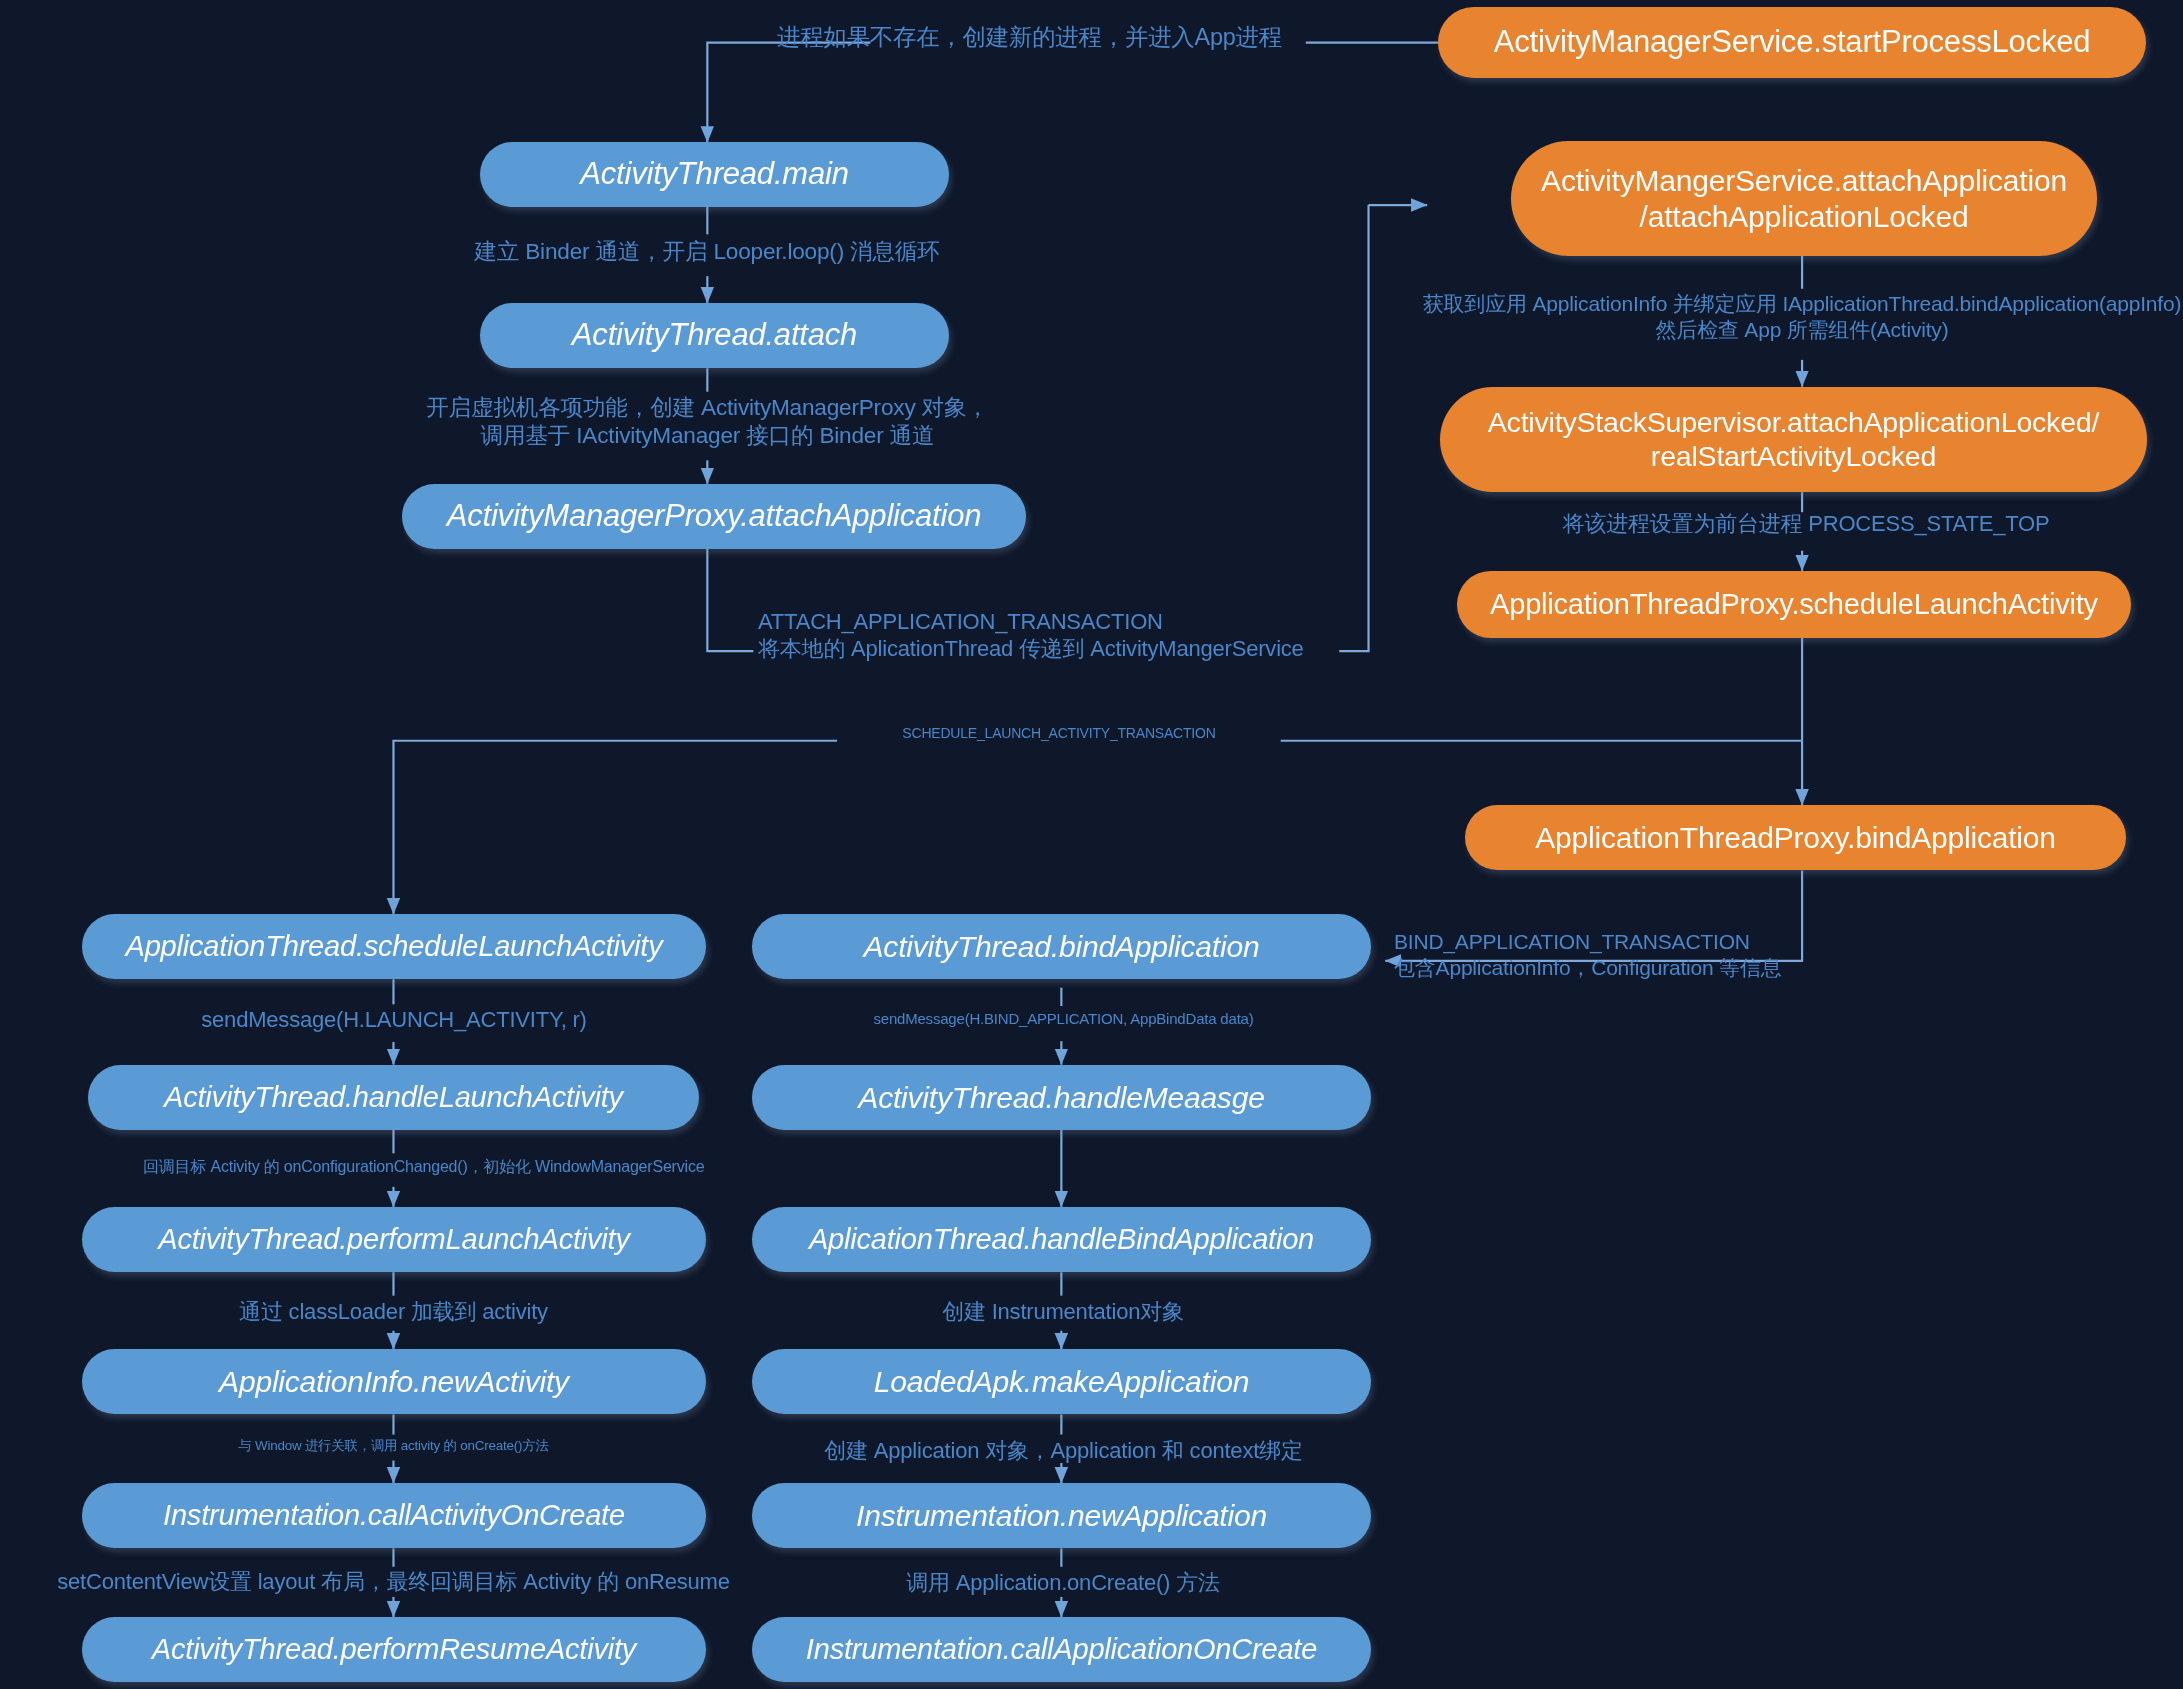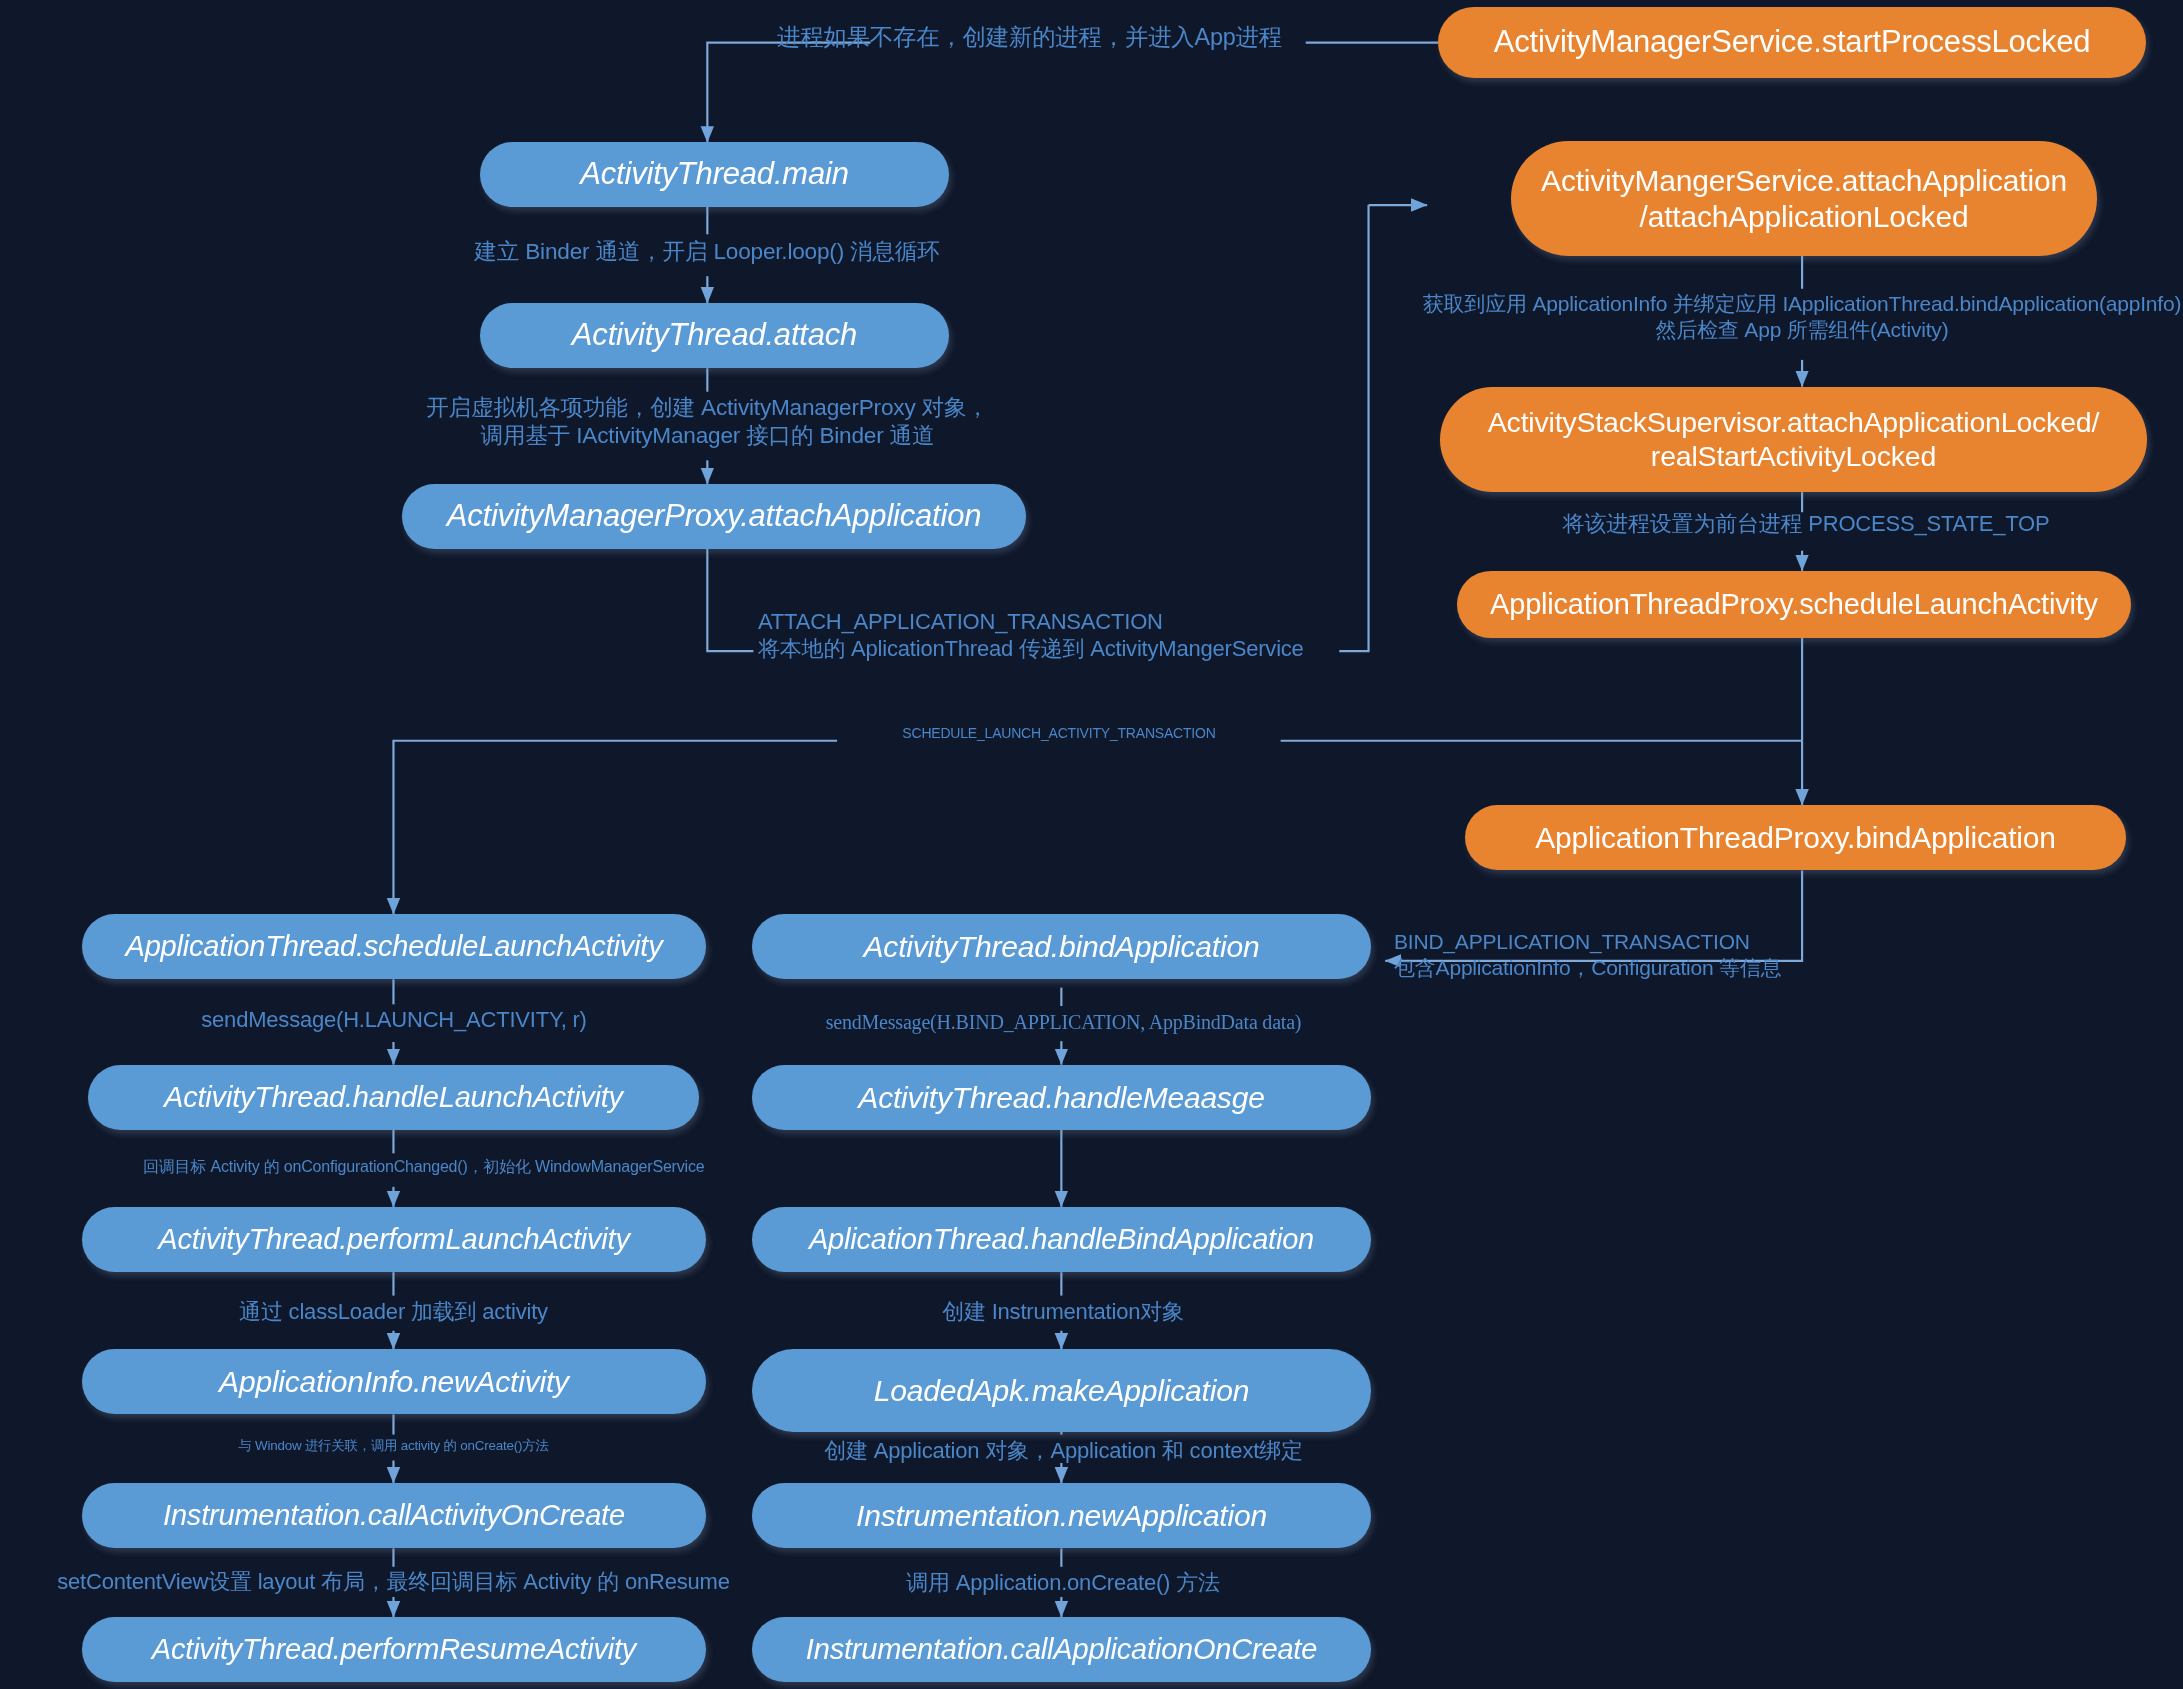--- a/index.html
+++ b/index.html
@@ -158,7 +158,7 @@
 
   <div class="edge-label" style="left:25px; top:1569px; width:737px; font-size:22px;">setContentView设置 layout 布局，最终回调目标 Activity 的 onResume</div>
 
-  <div class="edge-label" style="left:779px; top:1010px; width:569px; font-size:20px;font-family:Liberation Serif, serif;">sendMessage(H.BIND_APPLICATION, AppBindData data)</div>
+  <div class="edge-label" style="left:779px; top:1010px; width:569px; font-size:15px;">sendMessage(H.BIND_APPLICATION, AppBindData data)</div>
 
   <div class="edge-label" style="left:837px; top:1299px; width:452px; font-size:22px;">创建 Instrumentation对象</div>
 

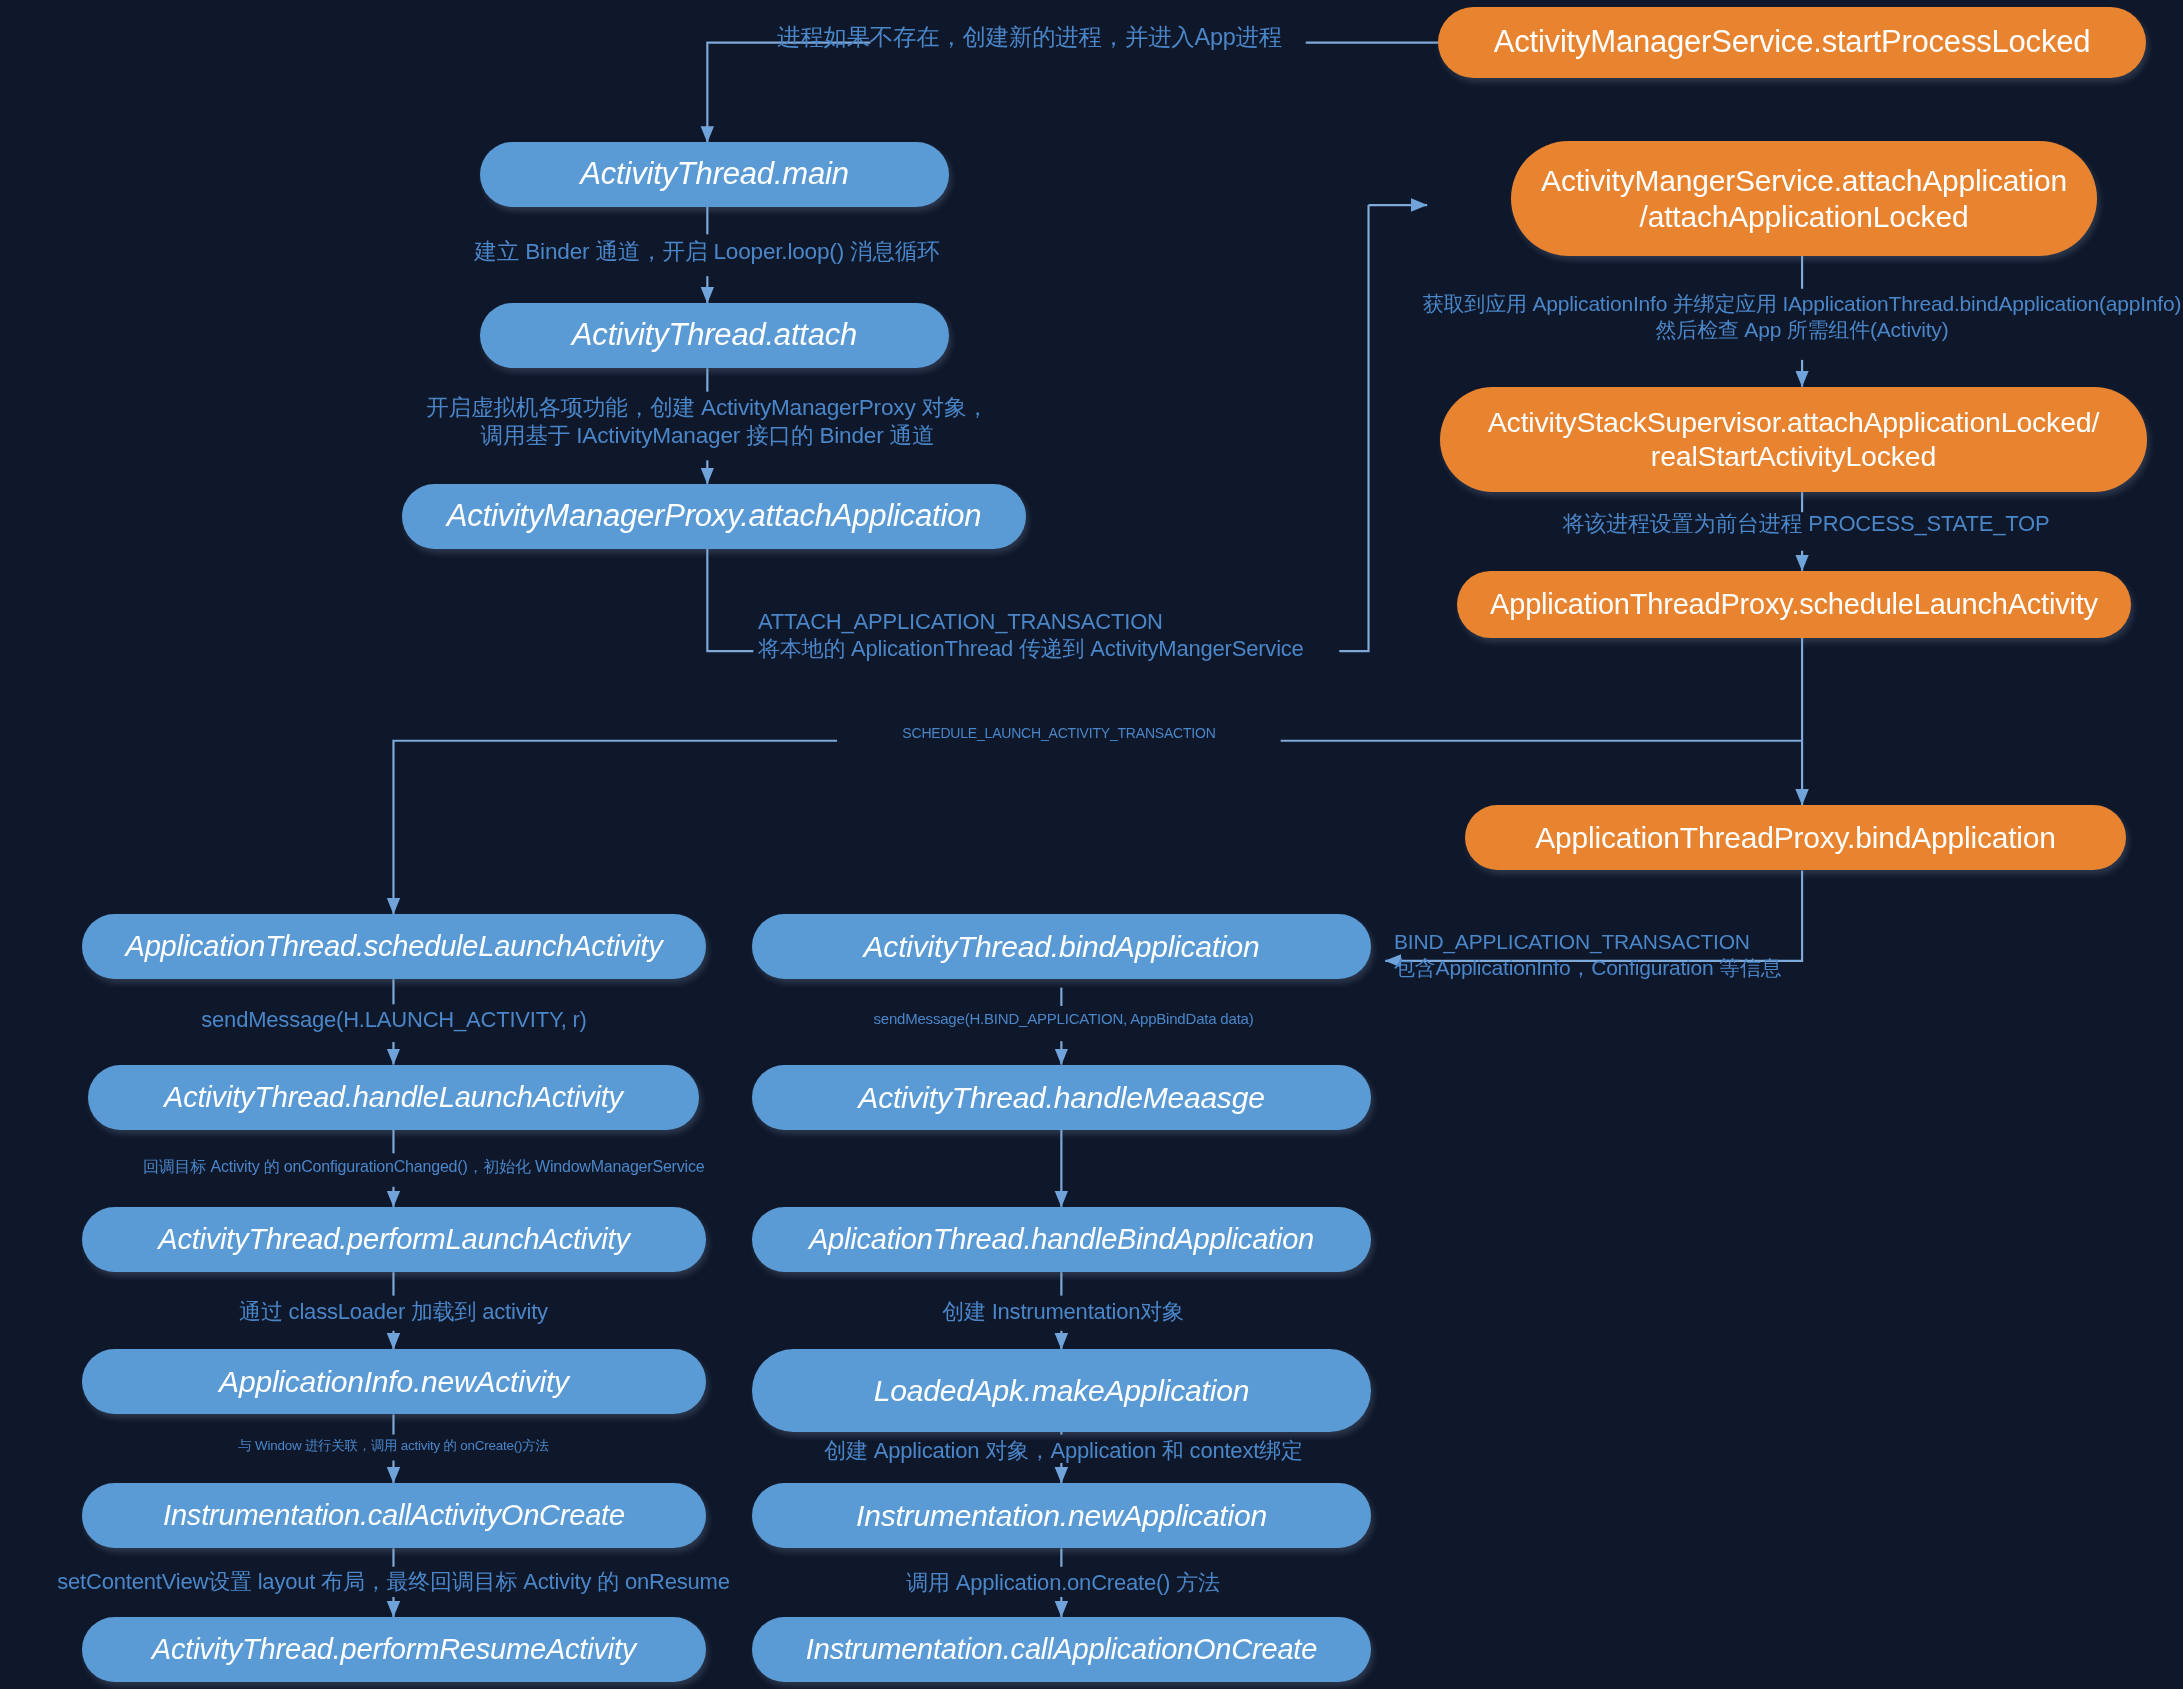--- a/index.html
+++ b/index.html
@@ -236,7 +236,7 @@
     <span class="nlabel">AplicationThread.handleBindApplication</span>
   </div>
 
-  <div class="node blue" style="left:752px; top:1349px; width:619px; height:83px; font-size:30px;">
+  <div class="node blue" style="left:752px; top:1349px; width:619px; height:65px; font-size:30px;">
     <span class="nlabel">LoadedApk.makeApplication</span>
   </div>
 

